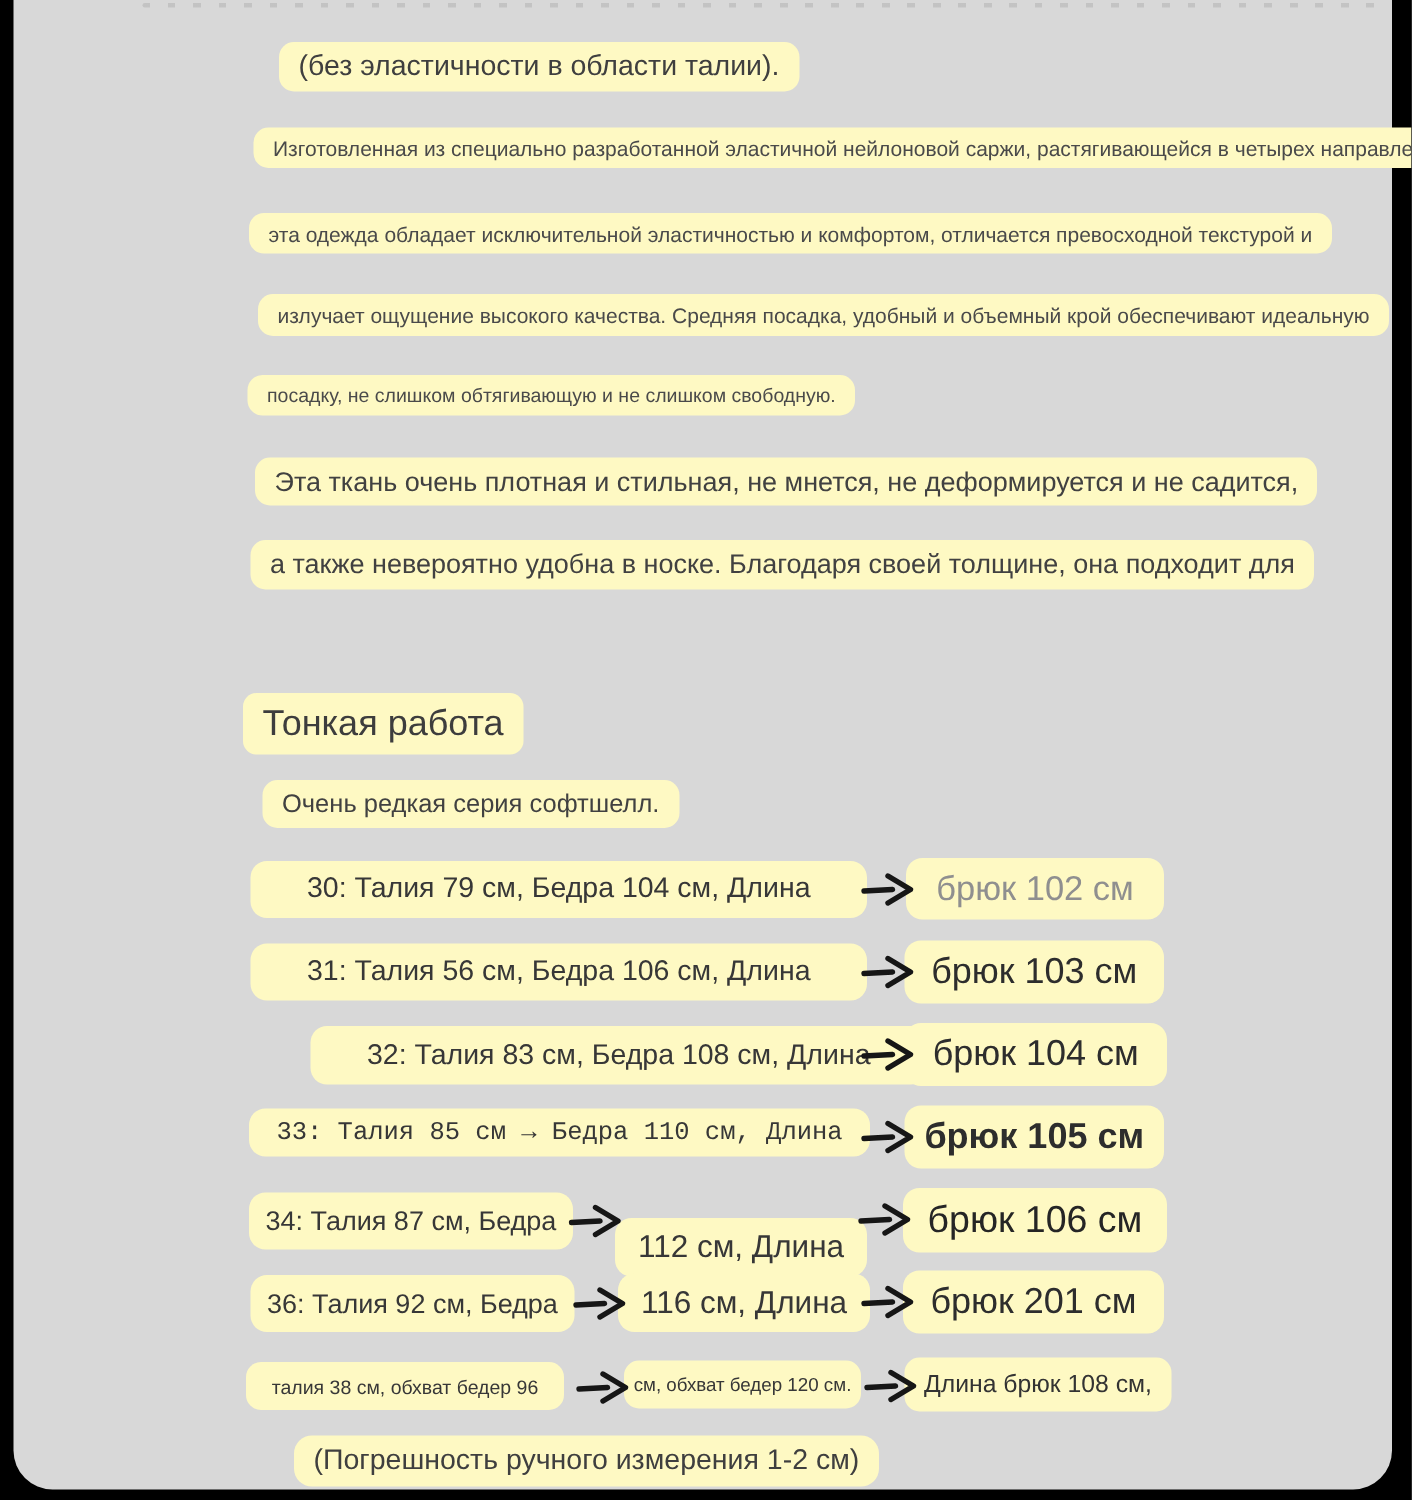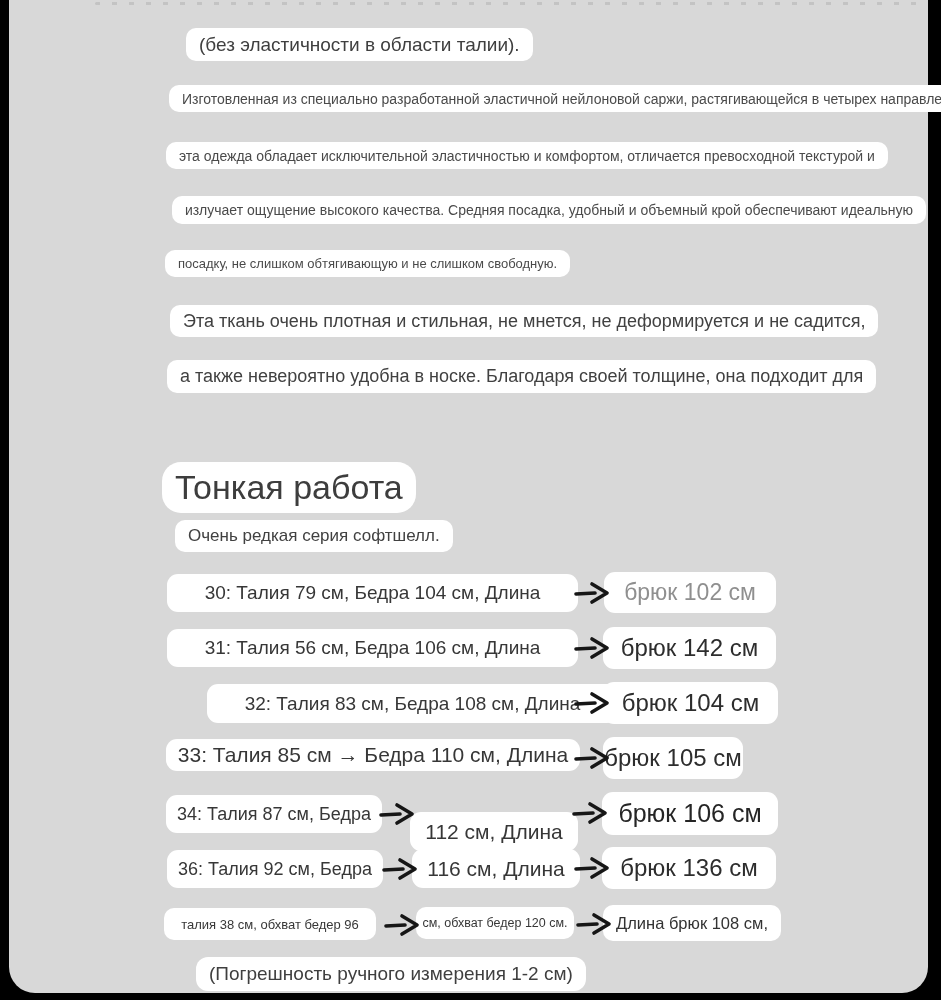--- a/index.html
+++ b/index.html
@@ -17,7 +17,7 @@
     border-radius:2px;
   }
   .pill{
-    position:absolute;background:#ffffff;border-radius:10px;
+    position:absolute;background:#fef9c3;border-radius:10px;
     display:flex;align-items:center;white-space:nowrap;
     color:#424242;padding:0 13px;box-sizing:border-box;z-index:2;
   }

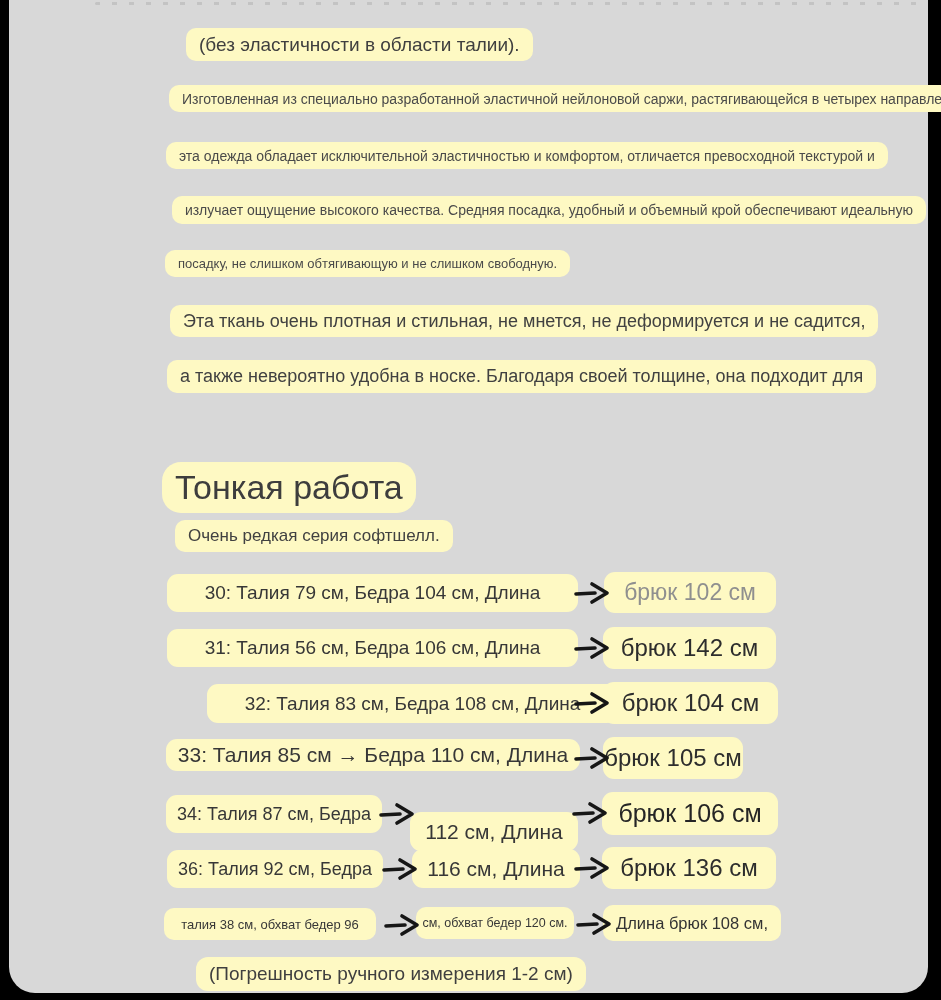--- a/index.html
+++ b/index.html
@@ -34,7 +34,7 @@
   #p6{left:170px;top:305px;height:32px;font-size:18px;color:#414141;}
   #p7{left:167px;top:360px;height:33px;font-size:18px;color:#414141;}
   #p8{left:159px;top:413px;height:31px;font-size:17px;color:#414141;}
-  #p9{left:162px;top:462px;height:51px;font-size:34px;color:#3d3d3d;border-radius:19px;}
+  #p9{left:162px;top:462px;height:41px;font-size:24px;color:#3d3d3d;border-radius:9px;}
   #p10{left:175px;top:520px;height:32px;font-size:17px;color:#414141;}
 
   

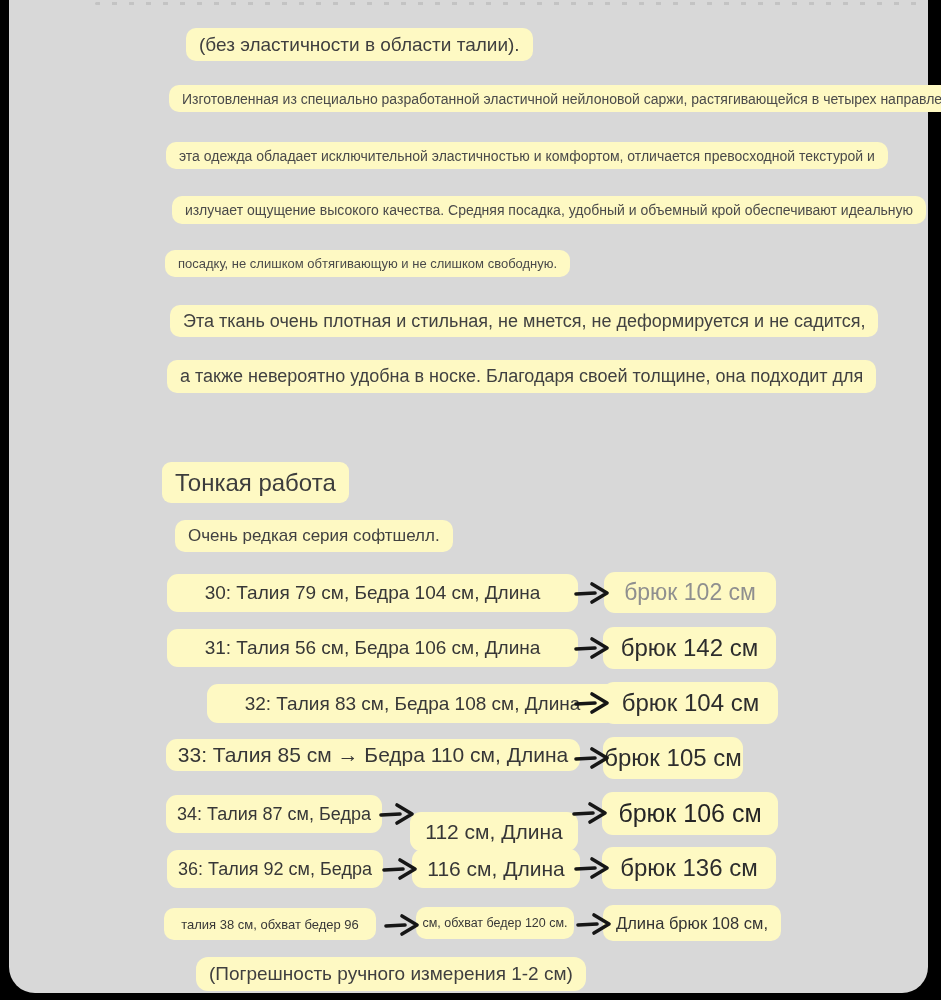--- a/index.html
+++ b/index.html
@@ -91,7 +91,7 @@
   <div class="pill cell" id="r0r">брюк 102 см</div>
 
   <div class="pill cell" id="r1l">31: Талия 56 см, Бедра 106 см, Длина</div>
-  <div class="pill cell" id="r1r">брюк 142 см</div>
+  <div class="pill cell" id="r1r">брюк 103 см</div>
 
   <div class="pill cell" id="r2l">32: Талия 83 см, Бедра 108 см, Длина</div>
   <div class="pill cell" id="r2r">брюк 104 см</div>

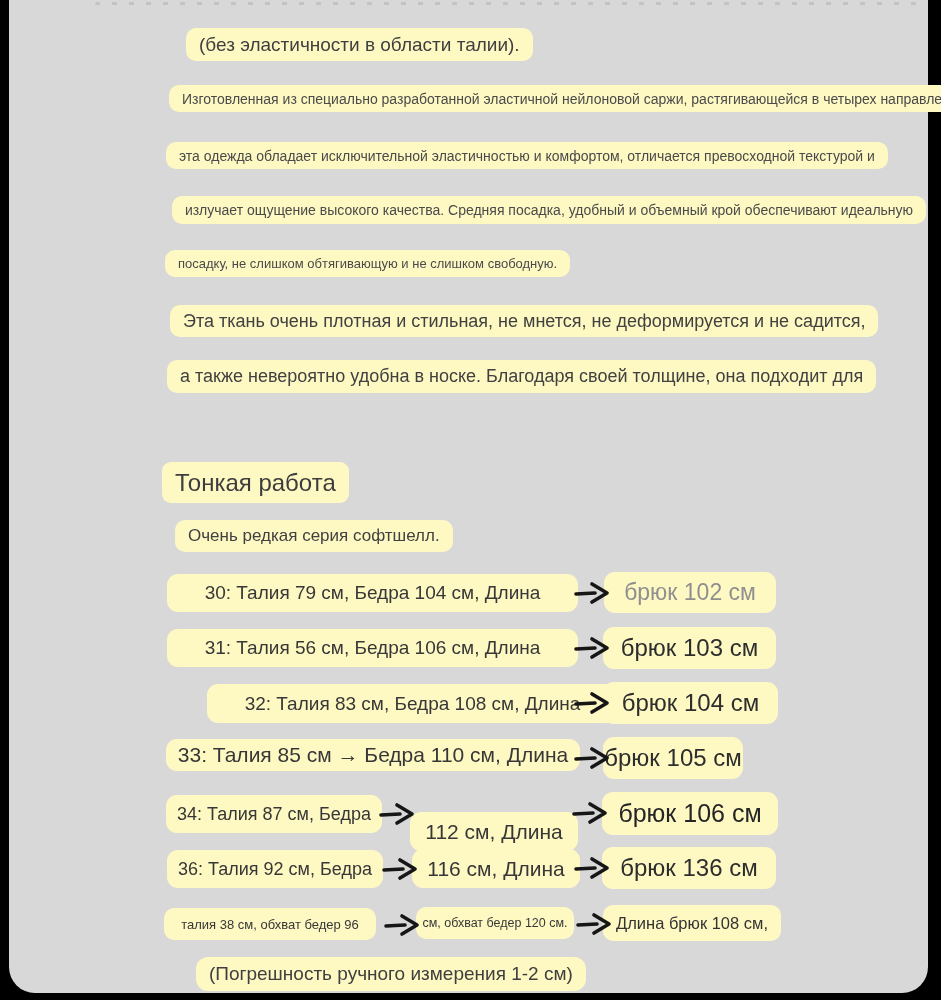--- a/index.html
+++ b/index.html
@@ -44,7 +44,7 @@
   #r1r{left:603px;top:627px;width:173px;height:42px;font-size:24px;border-radius:11px;color:#2d2d2d;}
   #r2l{left:167px;top:684px;width:411px;height:39px;font-size:19px;border-radius:11px;margin-left:40px;}
   #r2r{left:603px;top:682px;width:175px;height:42px;font-size:24px;border-radius:11px;color:#2d2d2d;}
-  #r3l{left:166px;top:739px;width:414px;height:26px;font-size:21px;border-radius:11px;}
+  #r3l{left:166px;top:739px;width:414px;height:26px;font-size:17px;border-radius:11px;font-family:Liberation Mono, monospace;}
   #r3r{left:603px;top:737px;width:140px;height:42px;font-size:24px;border-radius:11px;color:#2d2d2d;}
   #r4l{left:166px;top:795px;width:216px;height:38px;font-size:18px;border-radius:11px;}
   #r4m{left:410px;top:794px;width:168px;height:39px;font-size:21px;border-radius:11px;margin-top:18px;}

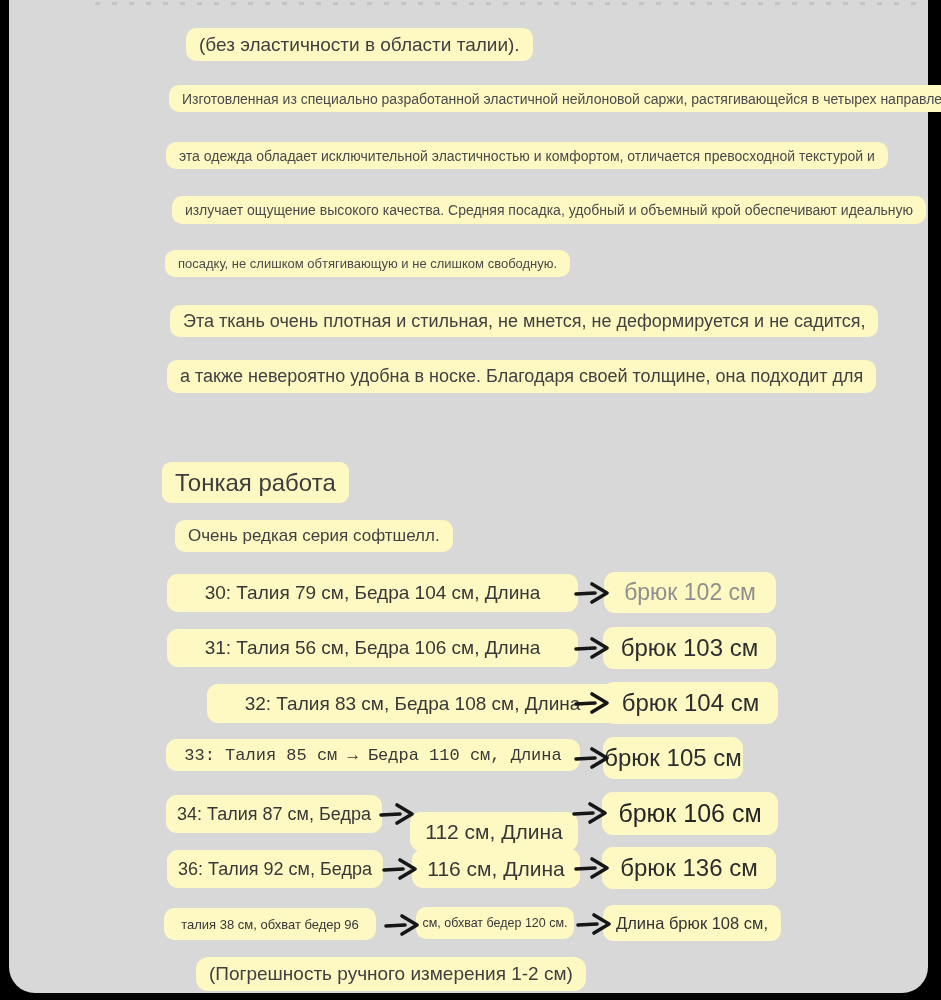--- a/index.html
+++ b/index.html
@@ -45,7 +45,7 @@
   #r2l{left:167px;top:684px;width:411px;height:39px;font-size:19px;border-radius:11px;margin-left:40px;}
   #r2r{left:603px;top:682px;width:175px;height:42px;font-size:24px;border-radius:11px;color:#2d2d2d;}
   #r3l{left:166px;top:739px;width:414px;height:26px;font-size:17px;border-radius:11px;font-family:Liberation Mono, monospace;}
-  #r3r{left:603px;top:737px;width:140px;height:42px;font-size:24px;border-radius:11px;color:#2d2d2d;}
+  #r3r{left:603px;top:737px;width:173px;height:42px;font-size:24px;border-radius:11px;color:#2d2d2d;font-weight:bold;}
   #r4l{left:166px;top:795px;width:216px;height:38px;font-size:18px;border-radius:11px;}
   #r4m{left:410px;top:794px;width:168px;height:39px;font-size:21px;border-radius:11px;margin-top:18px;}
   #r4r{left:602px;top:792px;width:176px;height:43px;font-size:25px;border-radius:11px;color:#252525;}

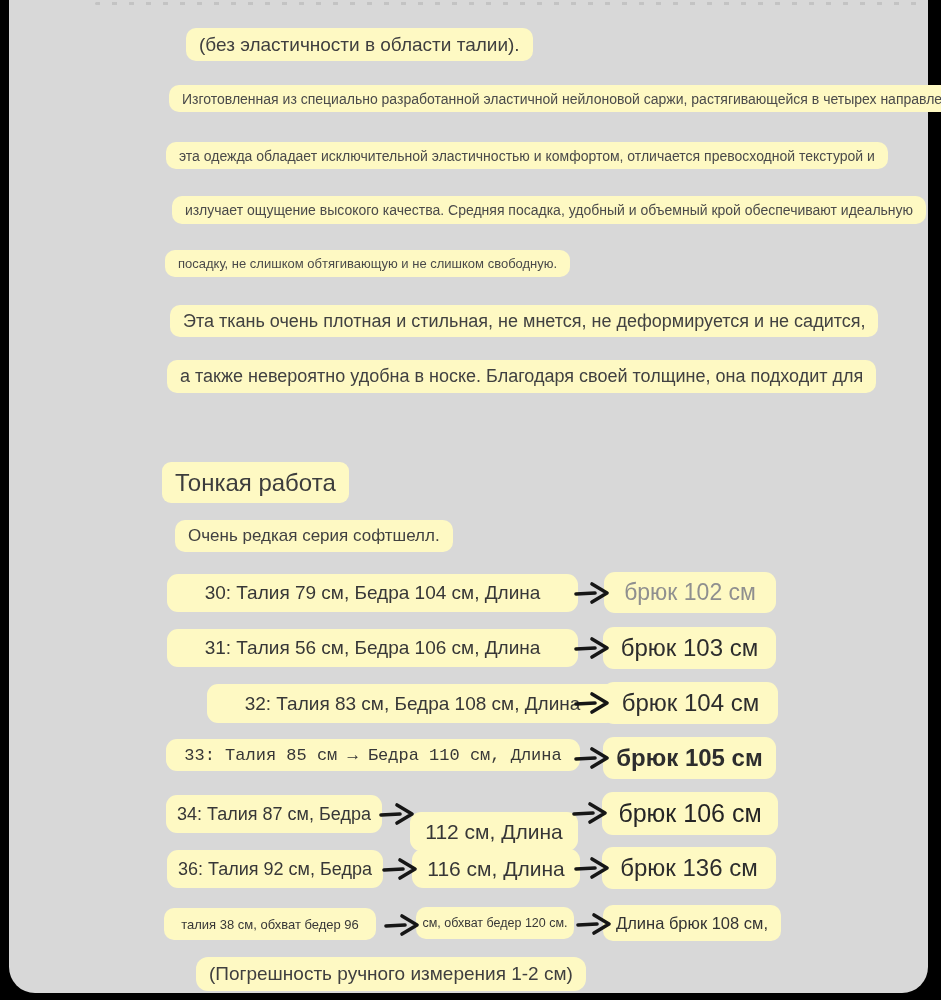--- a/index.html
+++ b/index.html
@@ -105,7 +105,7 @@
 
   <div class="pill cell" id="r5l">36: Талия 92 см, Бедра</div>
   <div class="pill cell" id="r5m">116 см, Длина</div>
-  <div class="pill cell" id="r5r">брюк 136 см</div>
+  <div class="pill cell" id="r5r">брюк 201 см</div>
 
   <div class="pill cell" id="r6l">талия 38 см, обхват бедер 96</div>
   <div class="pill cell" id="r6m">см, обхват бедер 120 см.</div>

